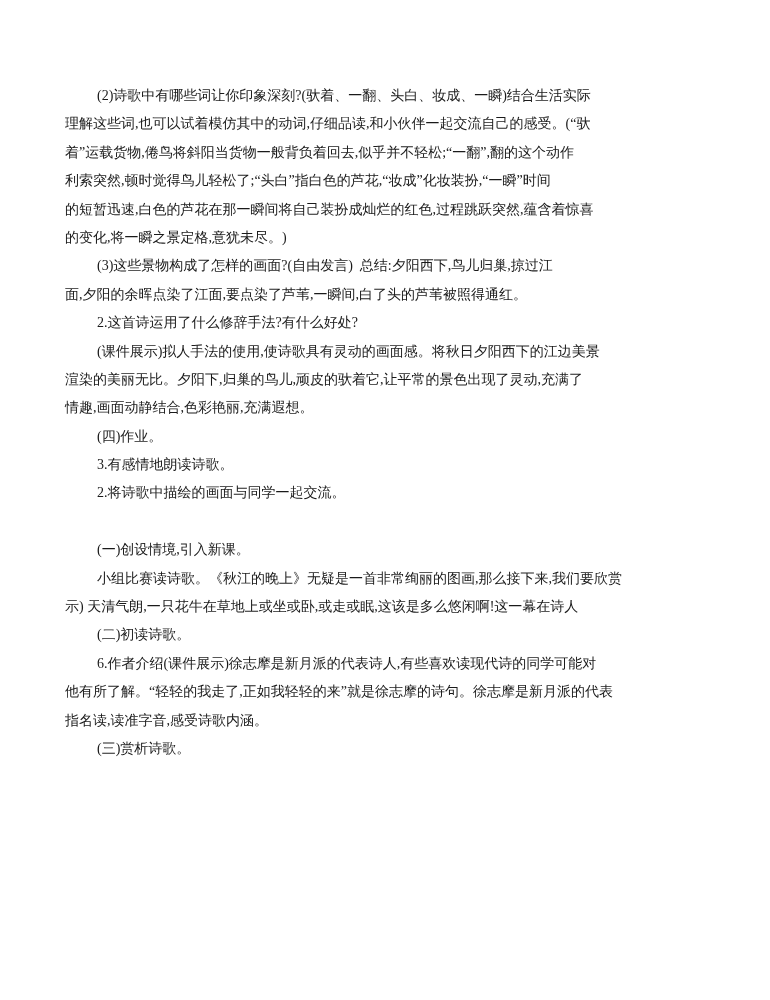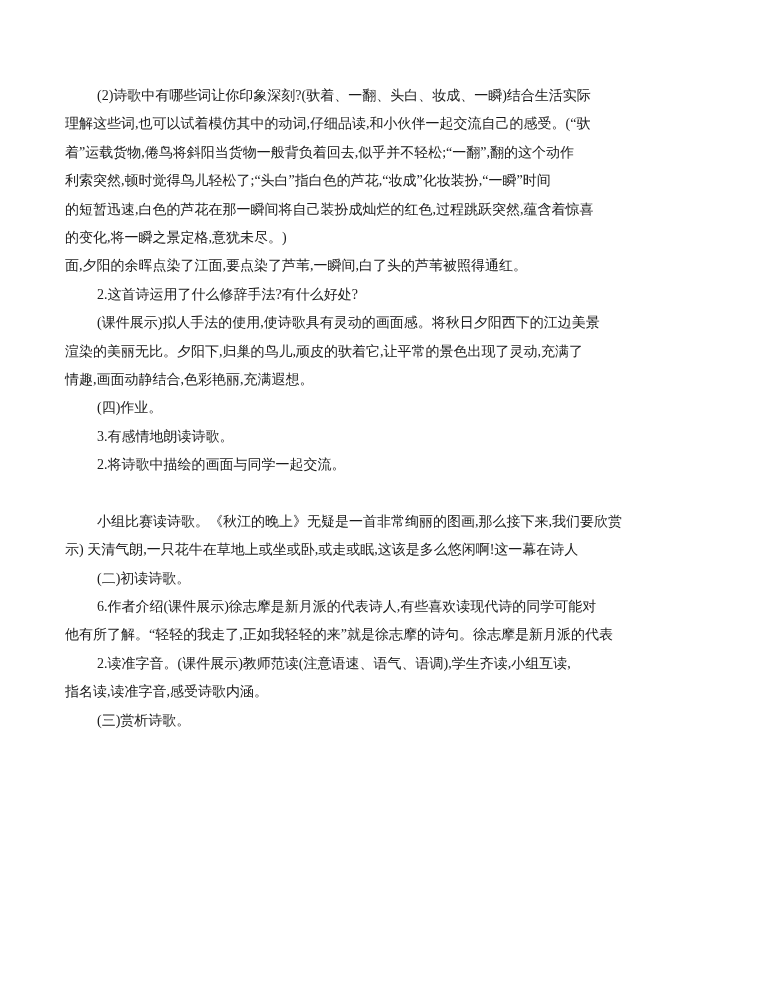--- a/index.html
+++ b/index.html
@@ -43,6 +43,7 @@
       <div class="line">利索突然,顿时觉得鸟儿轻松了;“头白”指白色的芦花,“妆成”化妆装扮,“一瞬”时间</div>
       <div class="line">的短暂迅速,白色的芦花在那一瞬间将自己装扮成灿烂的红色,过程跳跃突然,蕴含着惊喜</div>
       <div class="line">的变化,将一瞬之景定格,意犹未尽。)</div>
+      <div class="line indent">(3)这些景物构成了怎样的画面?(自由发言)  总结:夕阳西下,鸟儿归巢,掠过江</div>
       <div class="line">面,夕阳的余晖点染了江面,要点染了芦苇,一瞬间,白了头的芦苇被照得通红。</div>
       <div class="line indent">2.这首诗运用了什么修辞手法?有什么好处?</div>
       <div class="line indent">(课件展示)拟人手法的使用,使诗歌具有灵动的画面感。将秋日夕阳西下的江边美景</div>

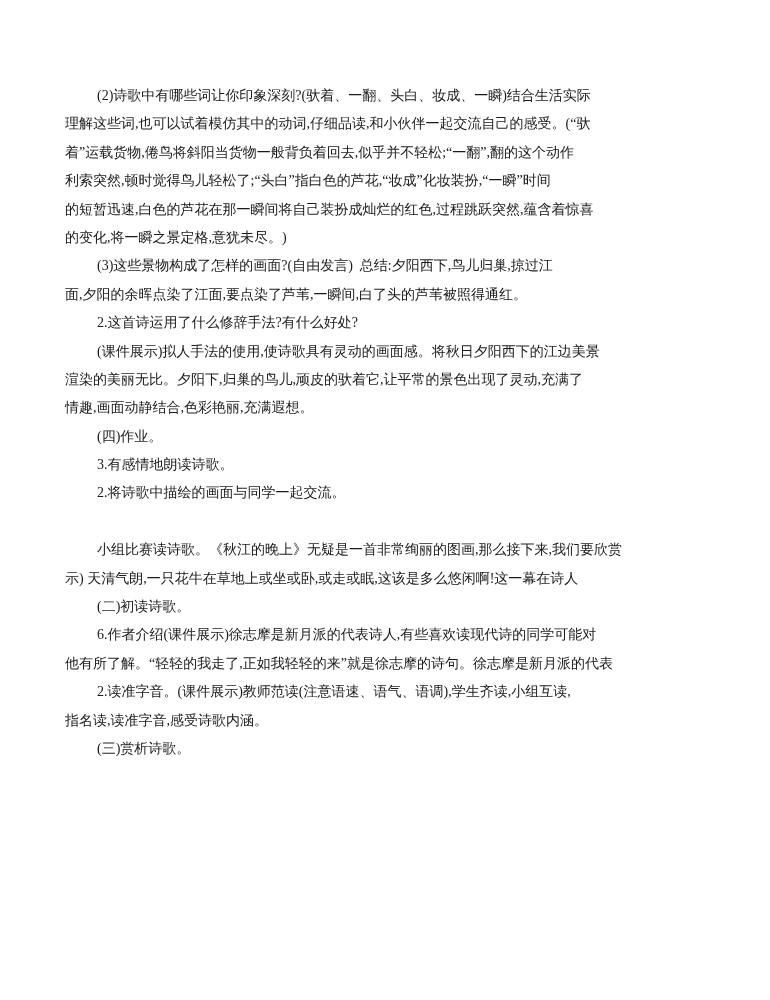--- a/index.html
+++ b/index.html
@@ -53,6 +53,7 @@
       <div class="line indent">3.有感情地朗读诗歌。</div>
       <div class="line indent">2.将诗歌中描绘的画面与同学一起交流。</div>
       <div class="line blank">&nbsp;</div>
+      <div class="line indent">(一)创设情境,引入新课。</div>
       <div class="line indent">小组比赛读诗歌。《秋江的晚上》无疑是一首非常绚丽的图画,那么接下来,我们要欣赏</div>
       <div class="line">示) 天清气朗,一只花牛在草地上或坐或卧,或走或眠,这该是多么悠闲啊!这一幕在诗人</div>
       <div class="line indent">(二)初读诗歌。</div>

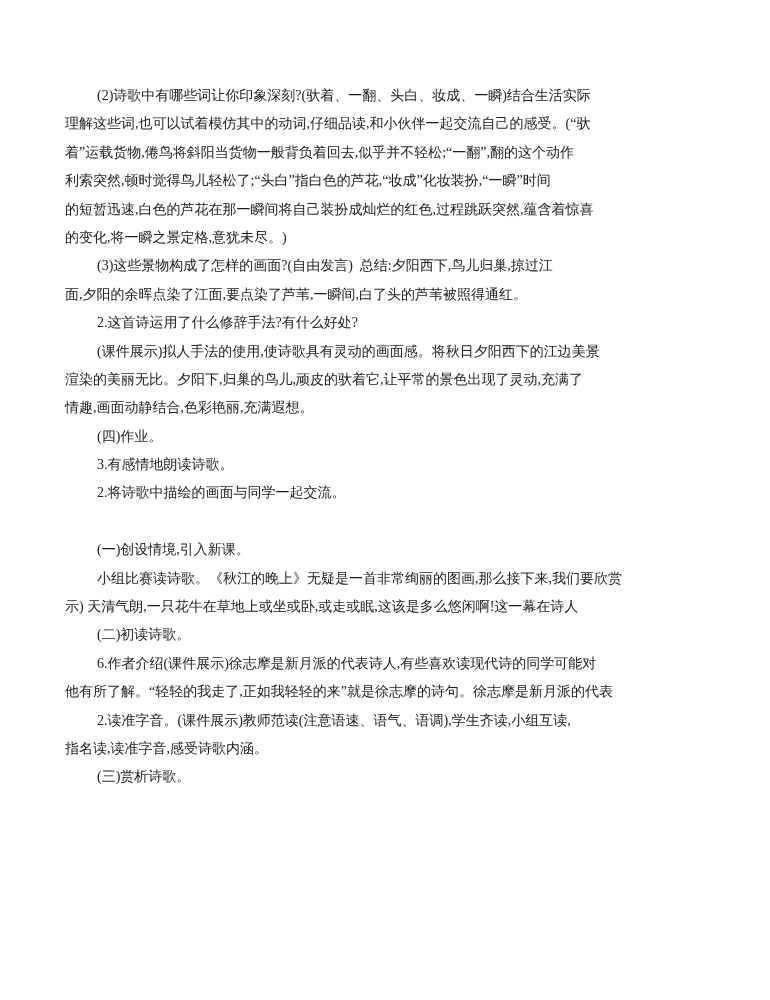--- a/index.html
+++ b/index.html
@@ -59,7 +59,6 @@
       <div class="line indent">(二)初读诗歌。</div>
       <div class="line indent">6.作者介绍(课件展示)徐志摩是新月派的代表诗人,有些喜欢读现代诗的同学可能对</div>
       <div class="line">他有所了解。“轻轻的我走了,正如我轻轻的来”就是徐志摩的诗句。徐志摩是新月派的代表</div>
-      <div class="line indent">2.读准字音。(课件展示)教师范读(注意语速、语气、语调),学生齐读,小组互读,</div>
       <div class="line">指名读,读准字音,感受诗歌内涵。</div>
       <div class="line indent">(三)赏析诗歌。</div>
     </div>

